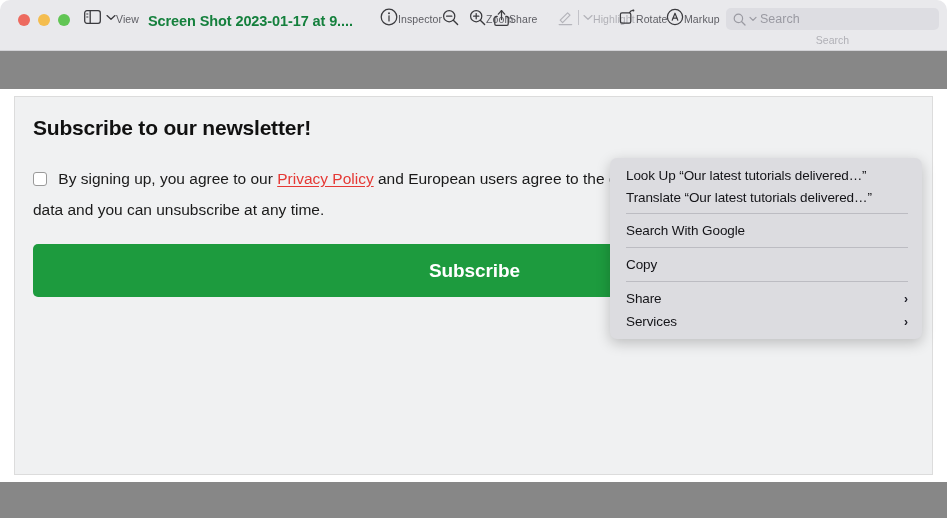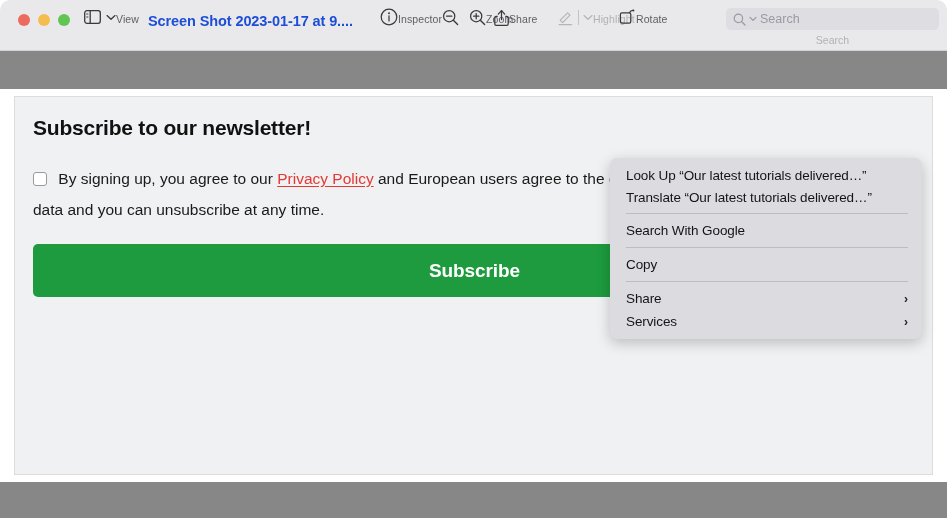--- a/index.html
+++ b/index.html
@@ -75,7 +75,7 @@
     left: 148px; top: 13px;
     font-size: 14.5px;
     font-weight: bold;
-    color: #1d4ed8;
+    color: #15803d;
     white-space: nowrap;
     letter-spacing: -0.1px;
   }

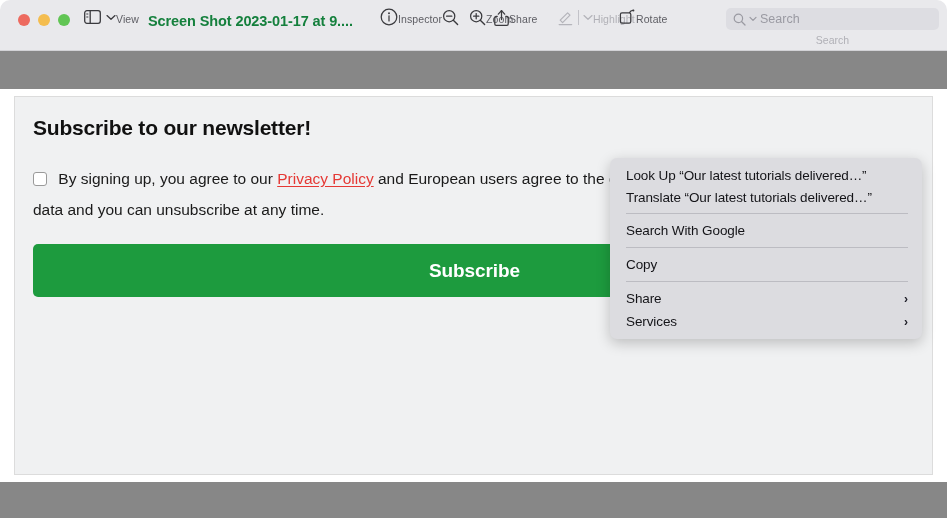--- a/index.html
+++ b/index.html
@@ -347,6 +347,16 @@
       <div class="tb-label">Rotate</div>
     </div>
 
+    <div class="tb-item tb-markup">
+      <div class="tb-glyph">
+        <svg width="18" height="18" viewBox="0 0 18 18">
+          <circle cx="9" cy="9" r="7.6" fill="none" stroke="#3a3a3e" stroke-width="1.25"></circle>
+          <path d="M6.2 12.2 L9 5.2 L11.8 12.2" fill="none" stroke="#3a3a3e" stroke-width="1.2" stroke-linecap="round" stroke-linejoin="round"></path>
+          <line x1="7.2" y1="10.2" x2="10.8" y2="10.2" stroke="#3a3a3e" stroke-width="1.2" stroke-linecap="round"></line>
+        </svg>
+      </div>
+      <div class="tb-label">Markup</div>
+    </div>
 
     <div class="search-group">
       <div class="search-field">

